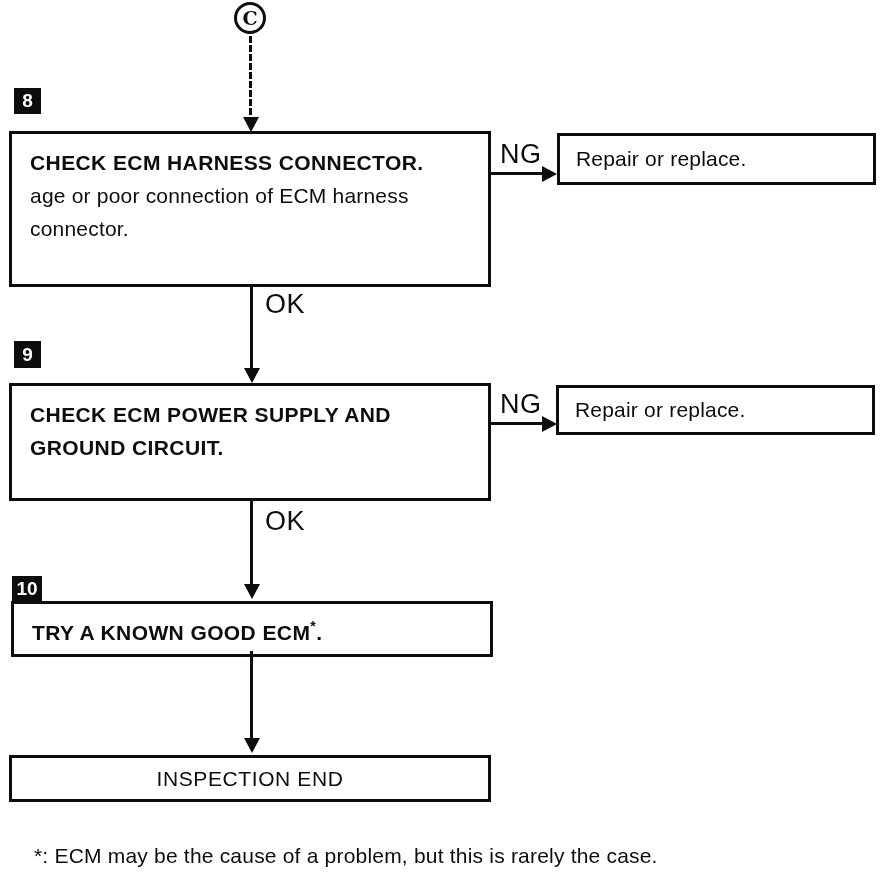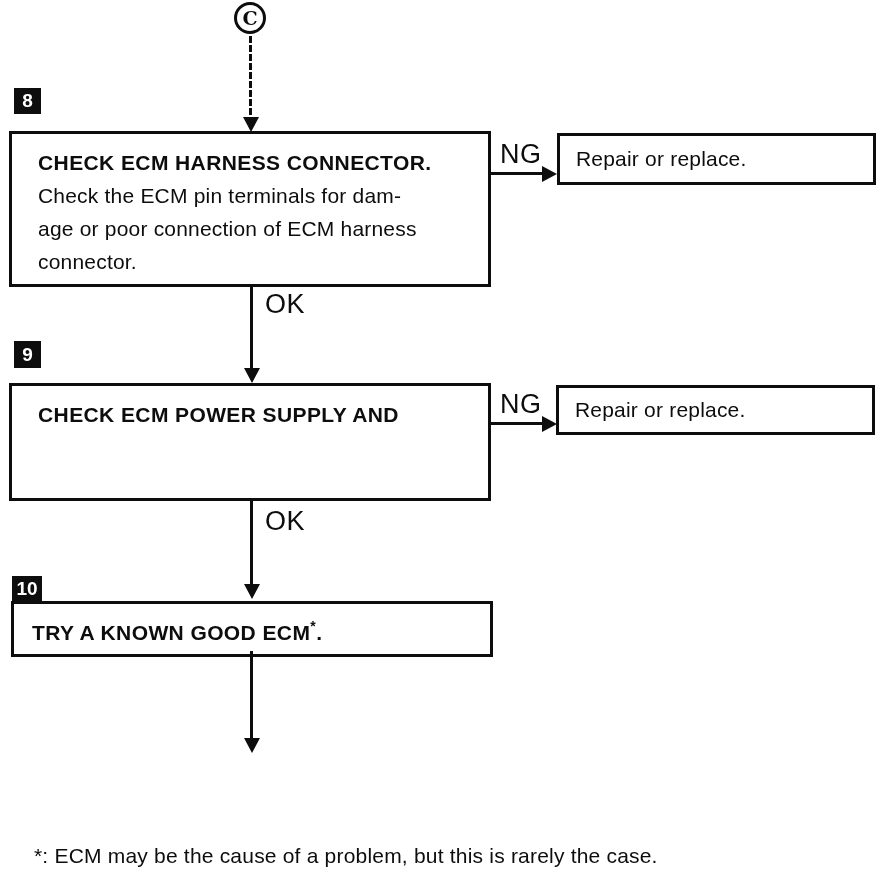--- a/index.html
+++ b/index.html
@@ -71,7 +71,7 @@
     line-height: 33px;
     letter-spacing: 0.2px;
   }
-  .pad { padding: 12px 26px; }
+  .pad { padding: 12px 18px; }
 
   .result-box {
     border: 3px solid #0d0d0d;

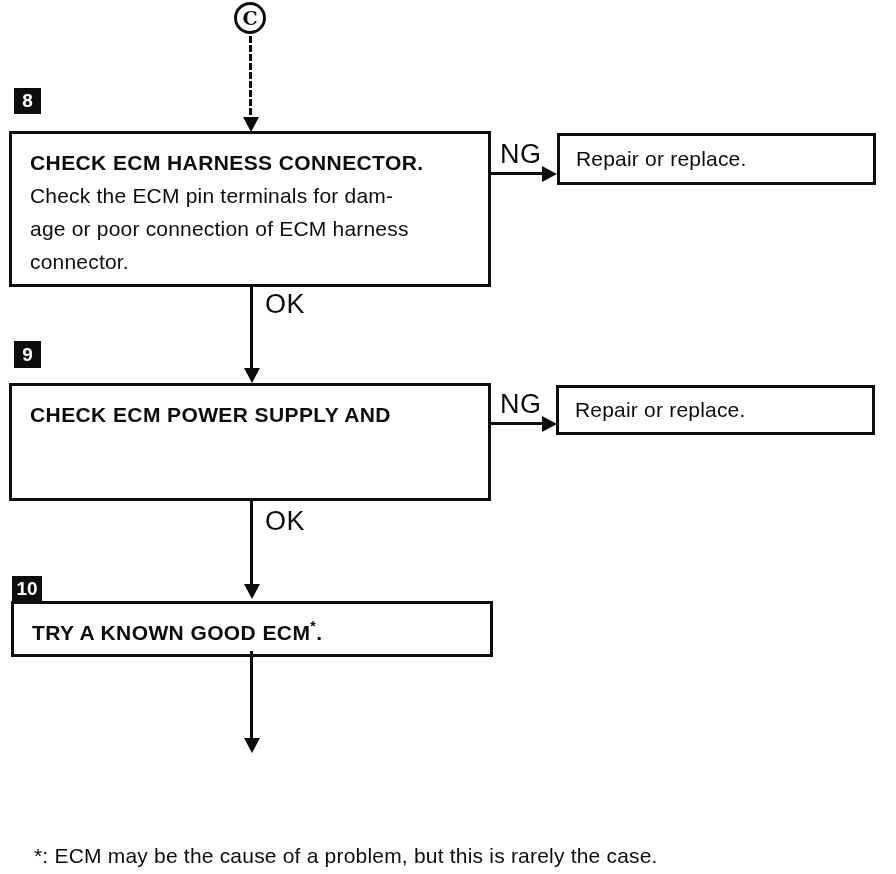--- a/index.html
+++ b/index.html
@@ -118,7 +118,6 @@
   </div>
   <div class="abs fbox pad" style="left:9px; top:131px; width:482px; height:156px;">
     <div class="title">CHECK ECM HARNESS CONNECTOR.</div>
-    <div class="body-line">Check the ECM pin terminals for dam-</div>
     <div class="body-line">age or poor connection of ECM harness</div>
     <div class="body-line">connector.</div>
   </div>

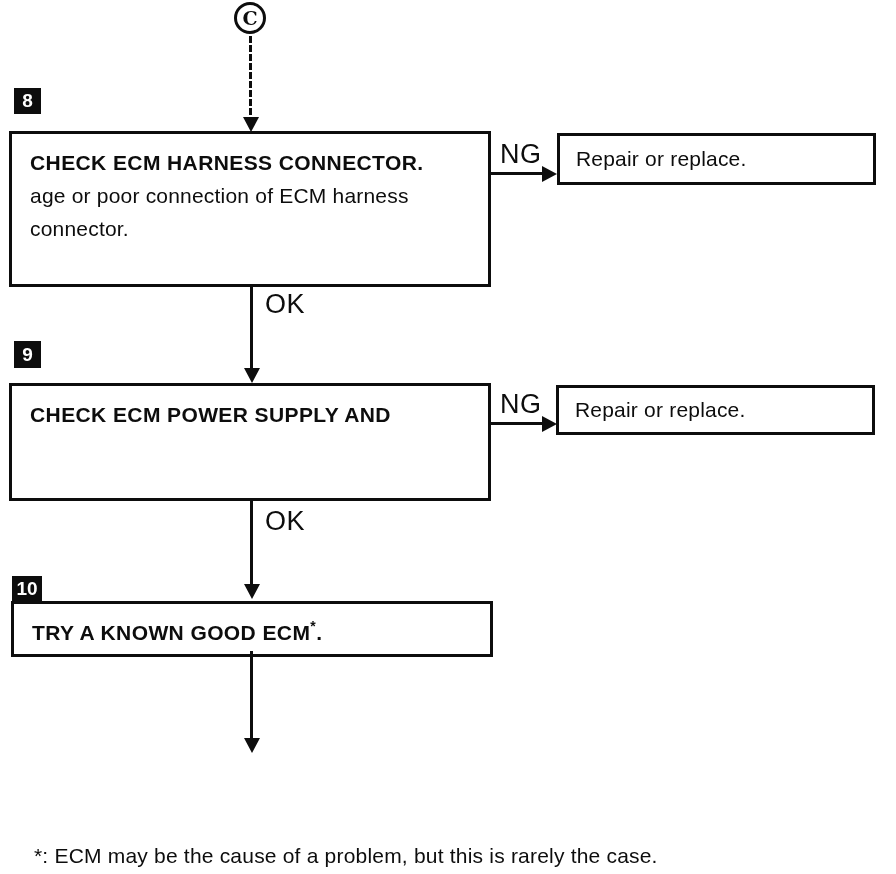--- a/index.html
+++ b/index.html
@@ -138,6 +138,7 @@
   </div>
   <div class="abs fbox pad" style="left:9px; top:383px; width:482px; height:118px;">
     <div class="title">CHECK ECM POWER SUPPLY AND</div>
+    <div class="title">GROUND CIRCUIT.</div>
   </div>
 
   <div class="abs branch-label" style="left:500px; top:389px;">NG</div>

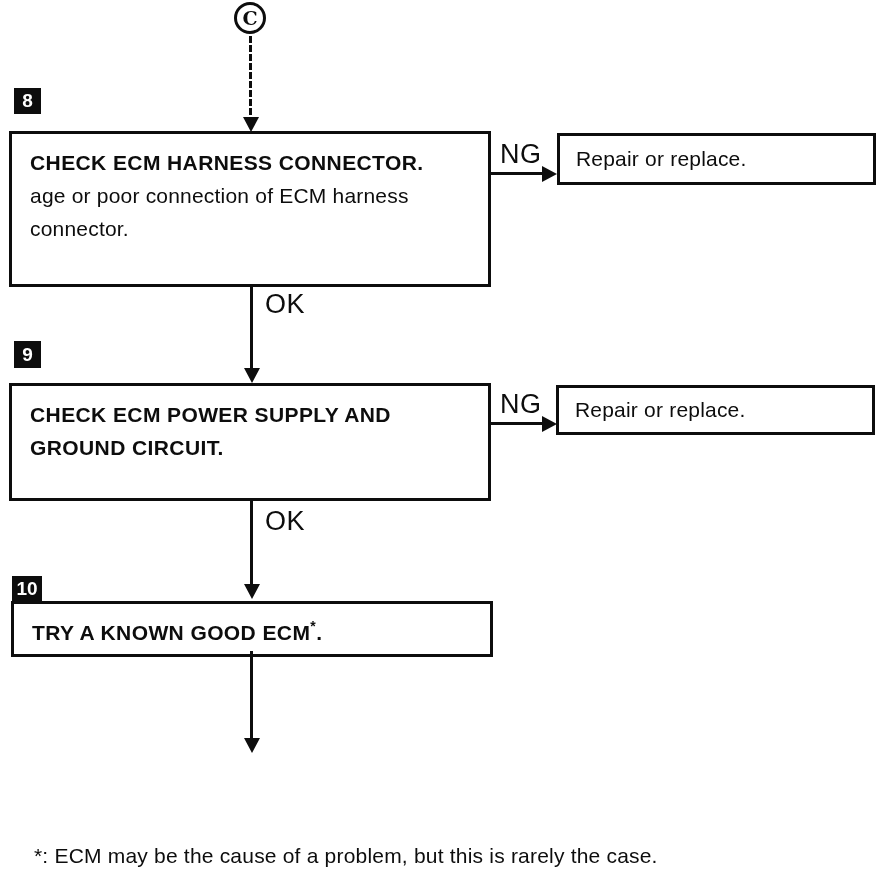--- a/index.html
+++ b/index.html
@@ -162,6 +162,9 @@
   <div class="abs vline" style="left:250px; top:651px; height:90px;"></div>
   <div class="abs arr-down" style="left:244px; top:738px;"></div>
 
+  <div class="abs end-box" style="left:9px; top:755px; width:482px; height:47px;">
+    <span>INSPECTION END</span>
+  </div>
 
   <div class="abs footnote" style="left:10px; top:843px;margin-left:24px;">*: ECM may be the cause of a problem, but this is rarely the case.</div>
 

